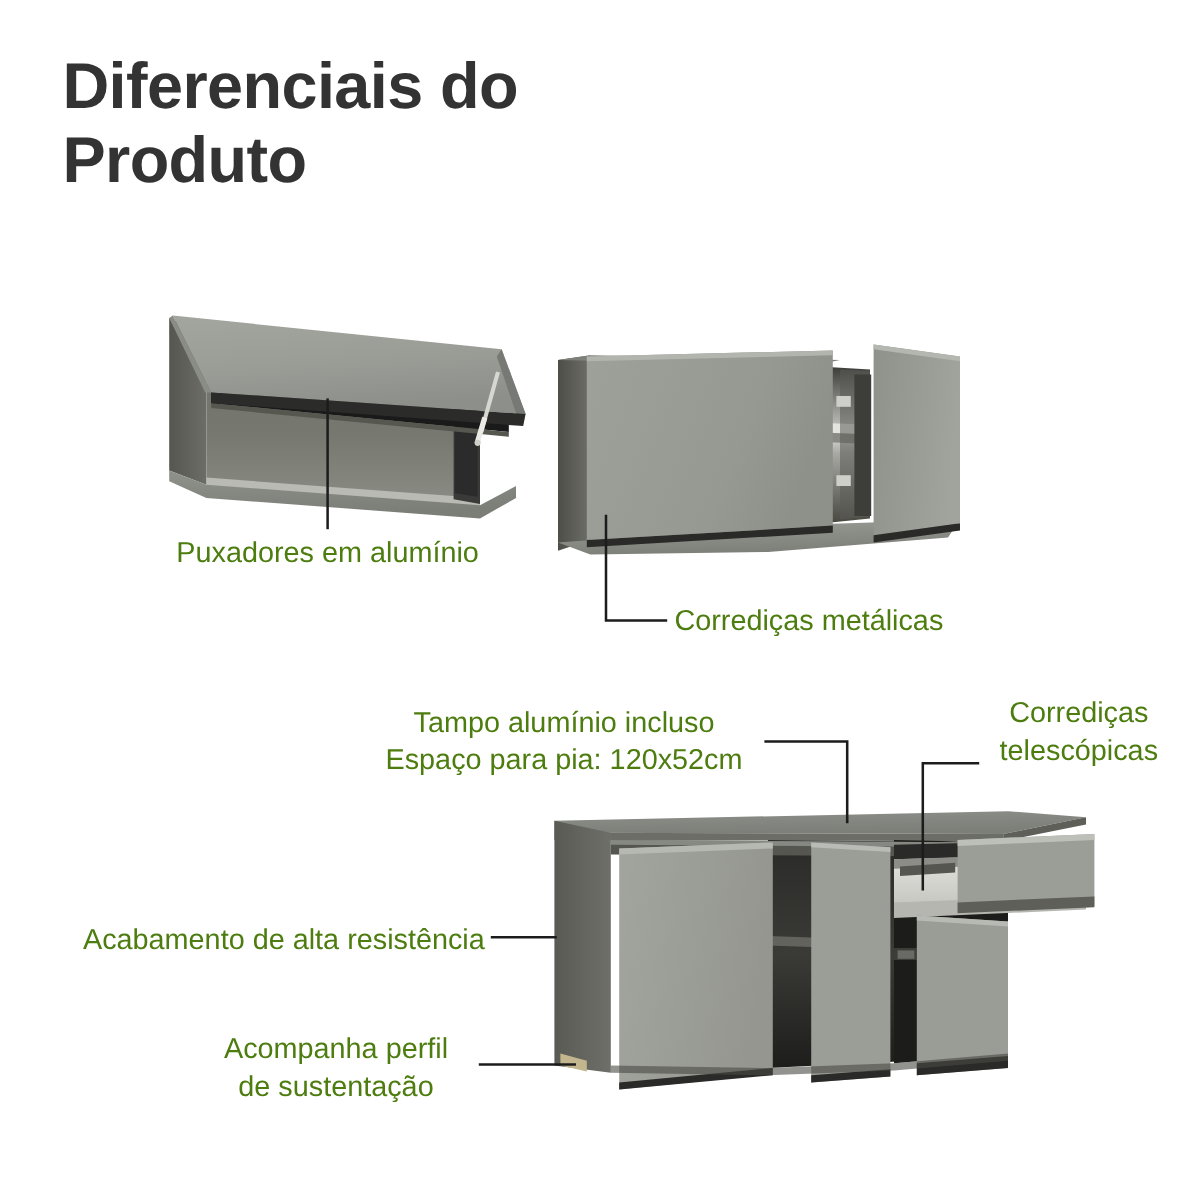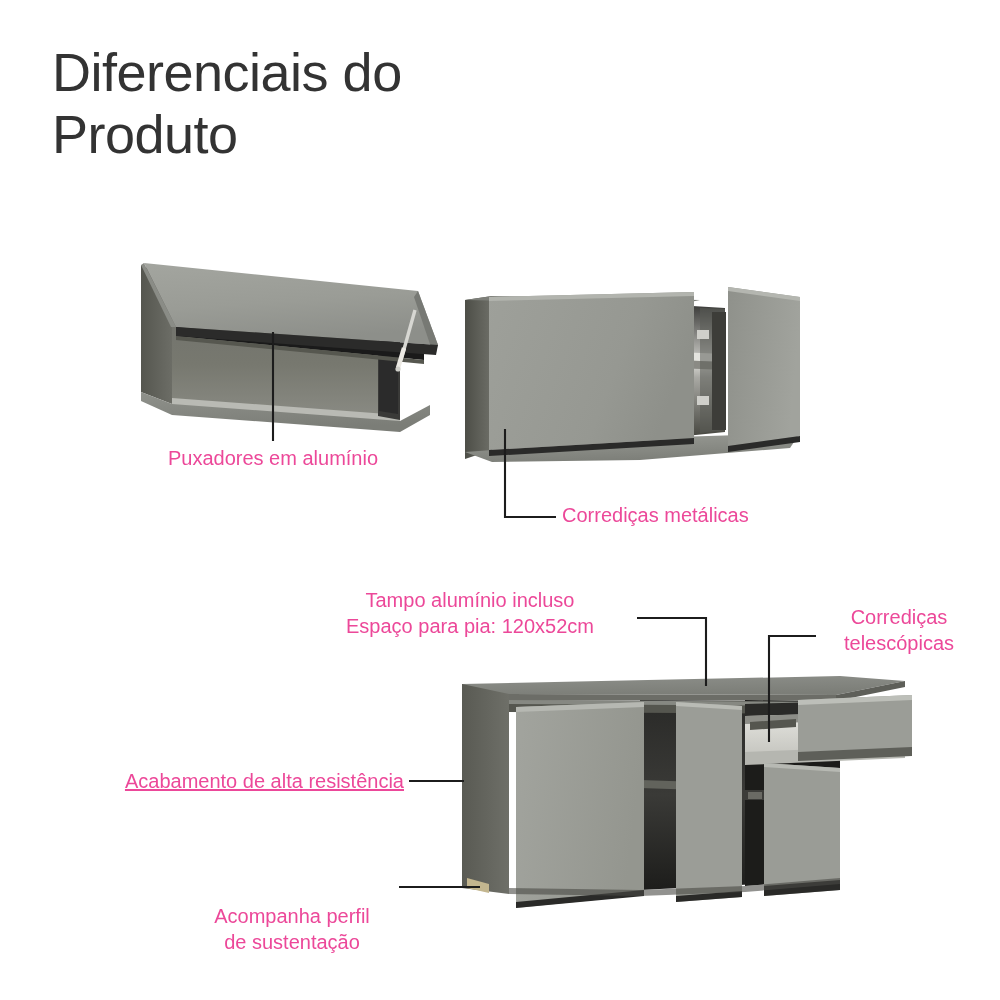--- a/index.html
+++ b/index.html
@@ -22,7 +22,7 @@
     width: 520px;
     font-size: 54px;
     line-height: 1.14;
-    font-weight: normal;
+    font-weight: bold;
     color: #333333;
     letter-spacing: -0.5px;
     white-space: pre-line;

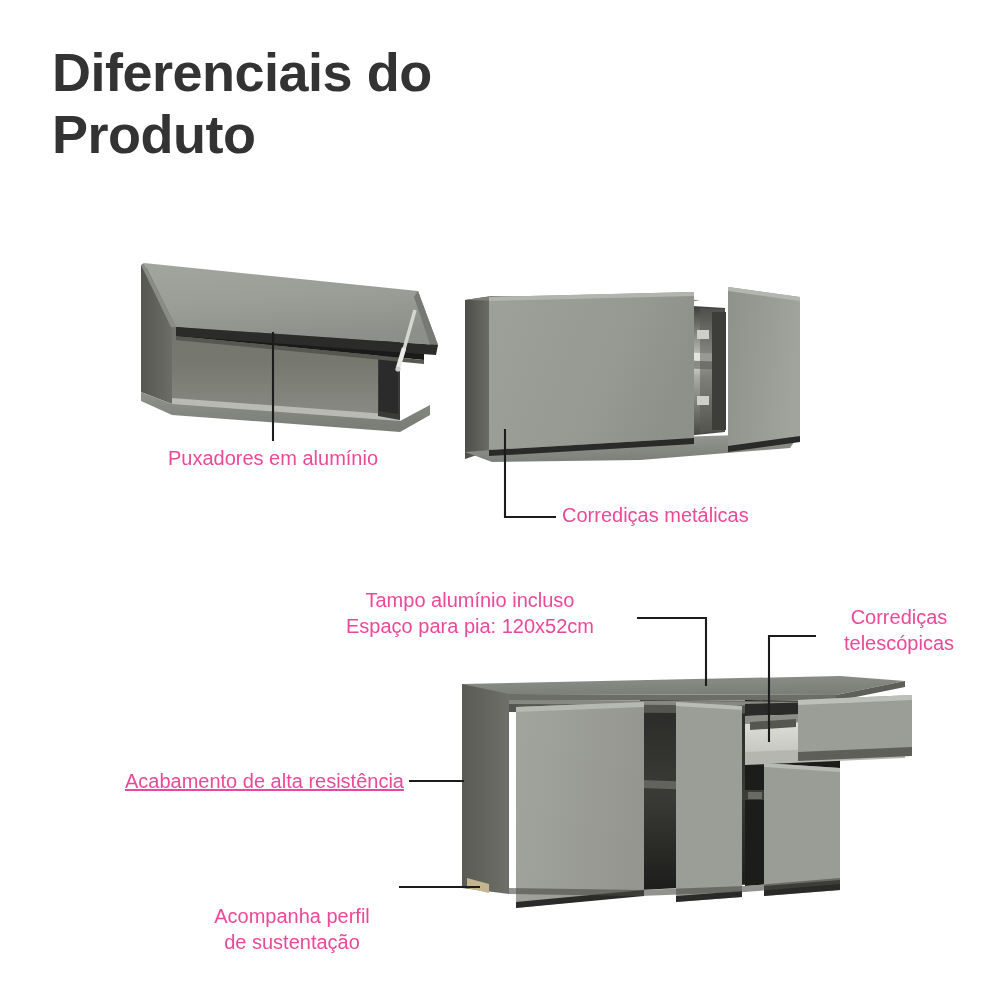--- a/index.html
+++ b/index.html
@@ -29,8 +29,8 @@
   }
   .callout {
     position: absolute;
-    color: #ec4899;
-    font-size: 20px;
+    color: #4d7c0f;
+    font-size: 24px;
     line-height: 1.28;
     white-space: pre-line;
   }

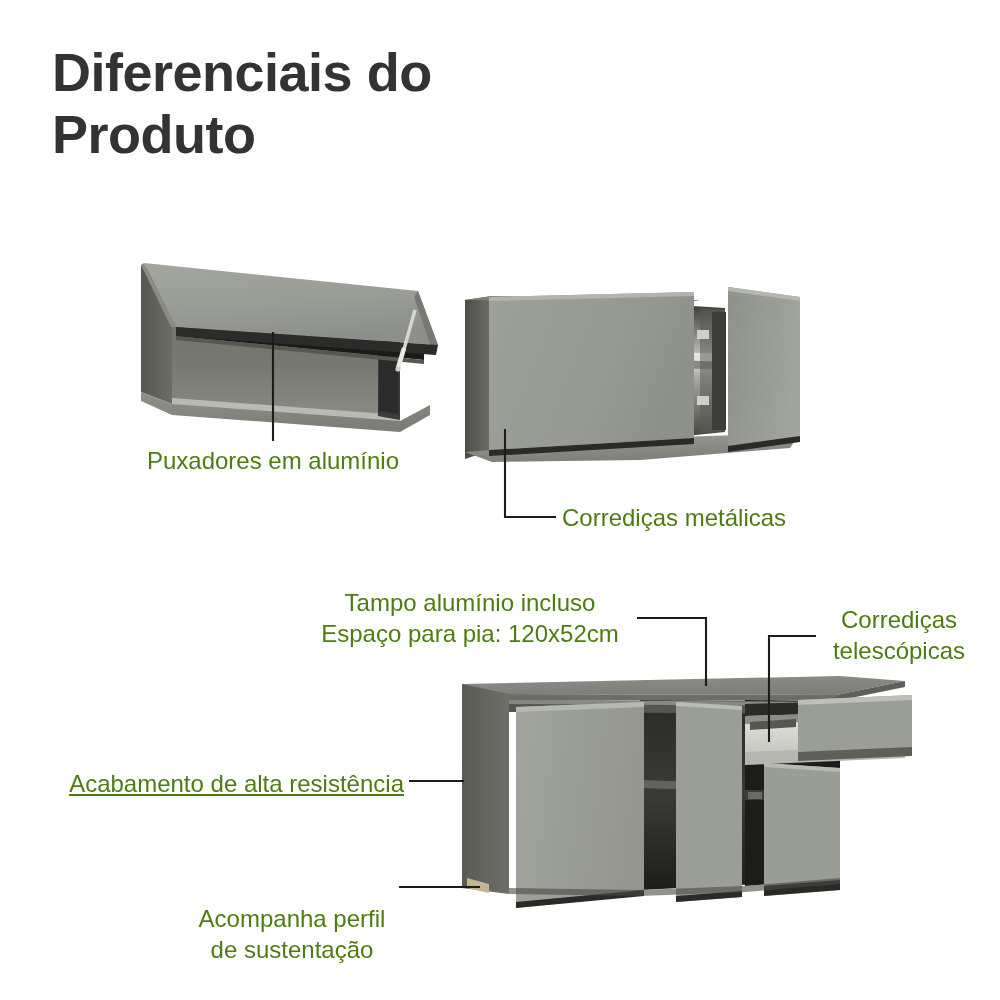--- a/index.html
+++ b/index.html
@@ -269,7 +269,7 @@
   <div class="callout cl-center" style="left:300px; top:588px; width:340px;">Tampo alumínio incluso
 Espaço para pia: 120x52cm</div>
 
-  <div class="callout cl-center" style="left:810px; top:605px; width:178px;">Corrediças
+  <div class="callout cl-center" style="left:810px; top:580px; width:178px;">Corrediças
 telescópicas</div>
 
   <div class="callout cl-right" style="left:60px; top:769px; width:344px;text-decoration:underline;">Acabamento de alta resistência</div>

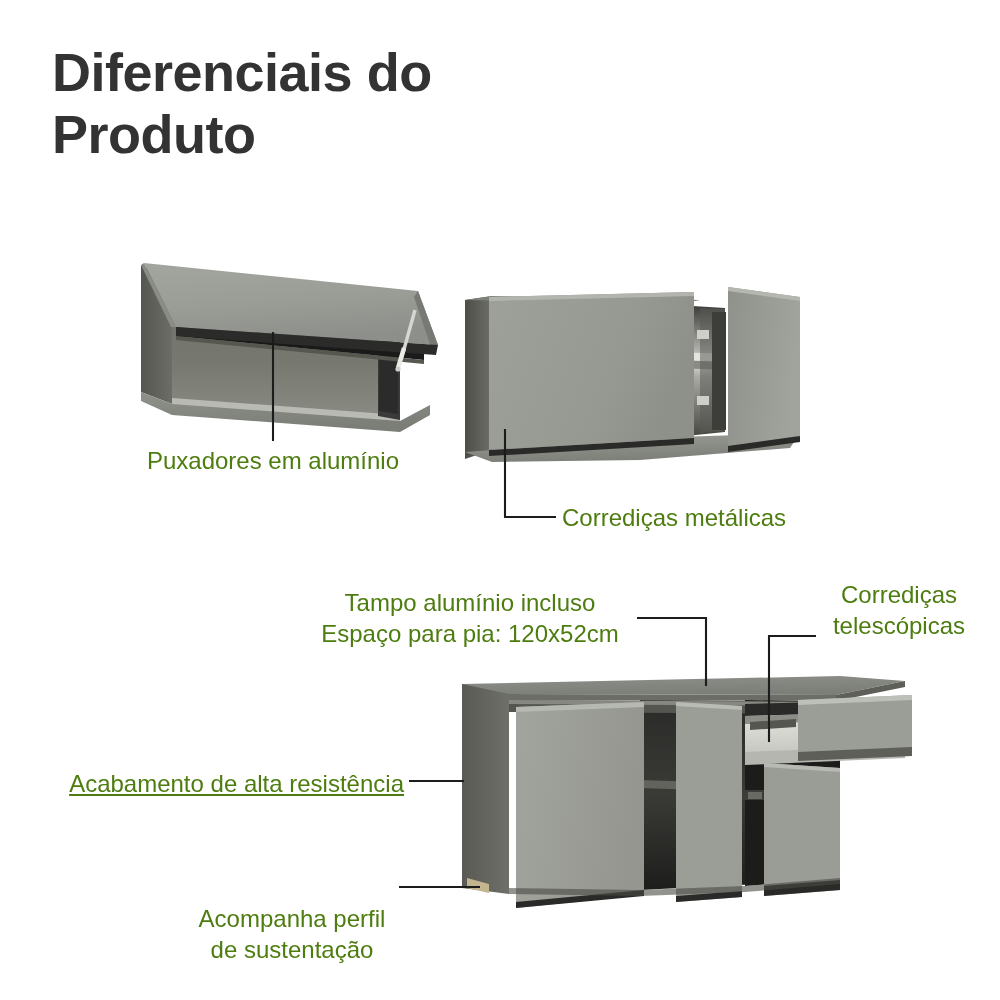--- a/index.html
+++ b/index.html
@@ -272,7 +272,7 @@
   <div class="callout cl-center" style="left:810px; top:580px; width:178px;">Corrediças
 telescópicas</div>
 
-  <div class="callout cl-right" style="left:60px; top:769px; width:344px;text-decoration:underline;">Acabamento de alta resistência</div>
+  <div class="callout cl-right" style="left:60px; top:769px; width:344px;">Acabamento de alta resistência</div>
 
   <div class="callout cl-center" style="left:194px; top:860px; width:196px;margin-top:44px;">Acompanha perfil
 de sustentação</div>

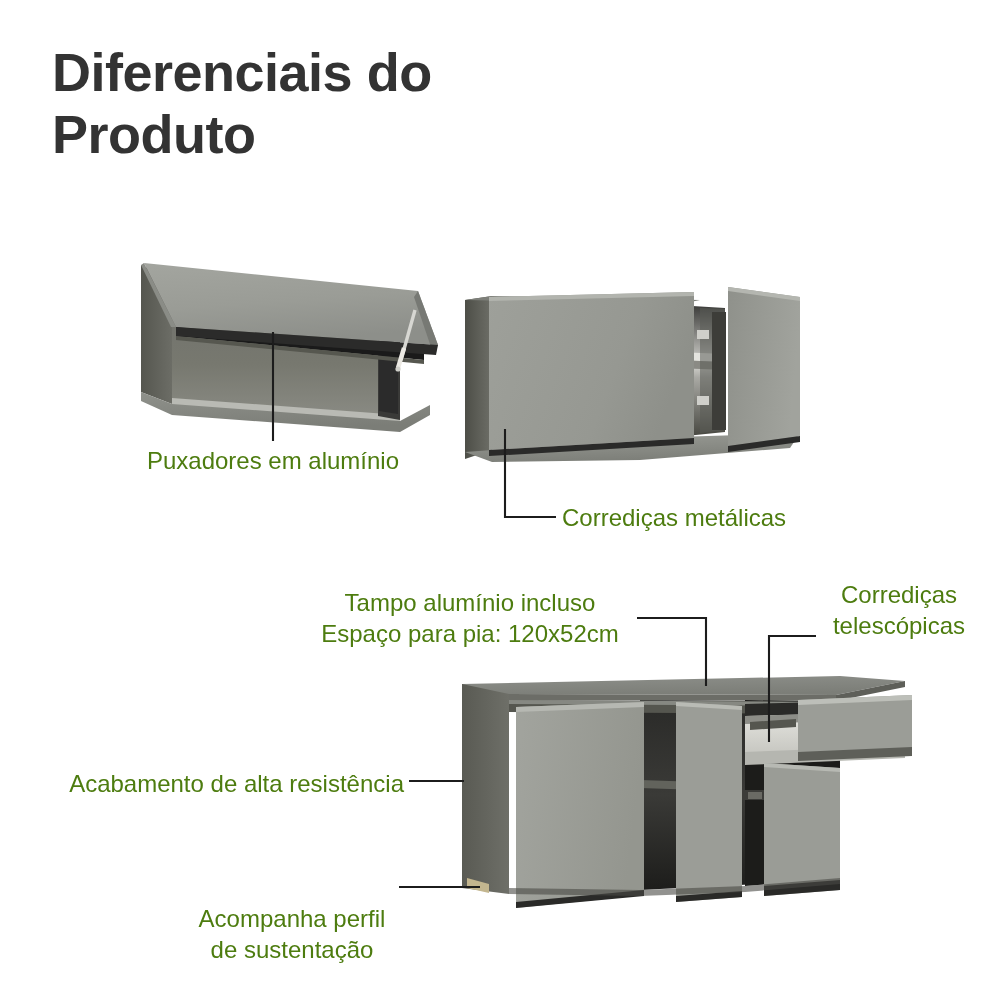--- a/index.html
+++ b/index.html
@@ -274,7 +274,7 @@
 
   <div class="callout cl-right" style="left:60px; top:769px; width:344px;">Acabamento de alta resistência</div>
 
-  <div class="callout cl-center" style="left:194px; top:860px; width:196px;margin-top:44px;">Acompanha perfil
+  <div class="callout cl-center" style="left:182px; top:860px; width:196px;">Acompanha perfil
 de sustentação</div>
 
 </div>

